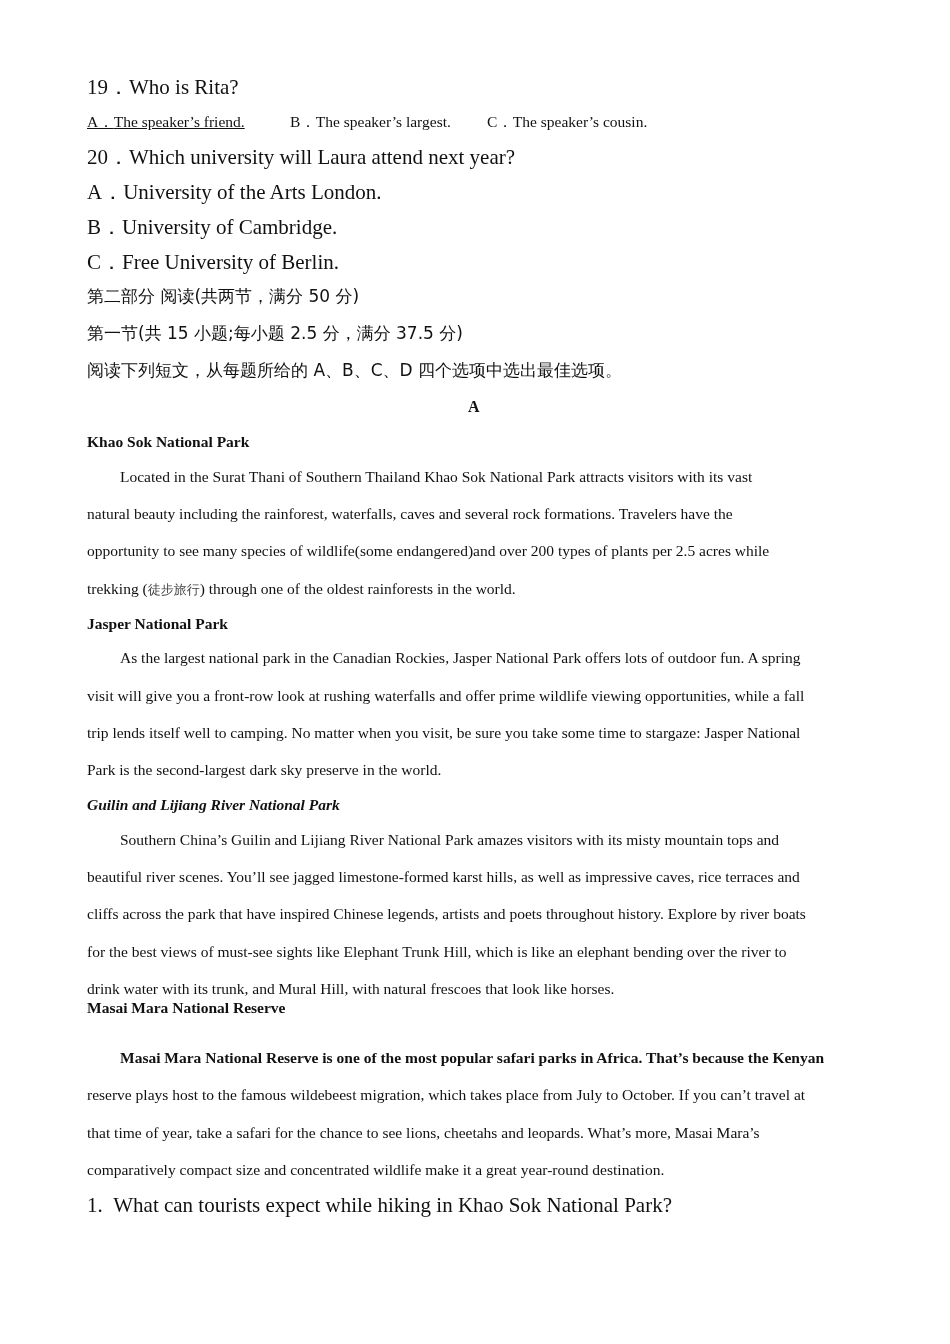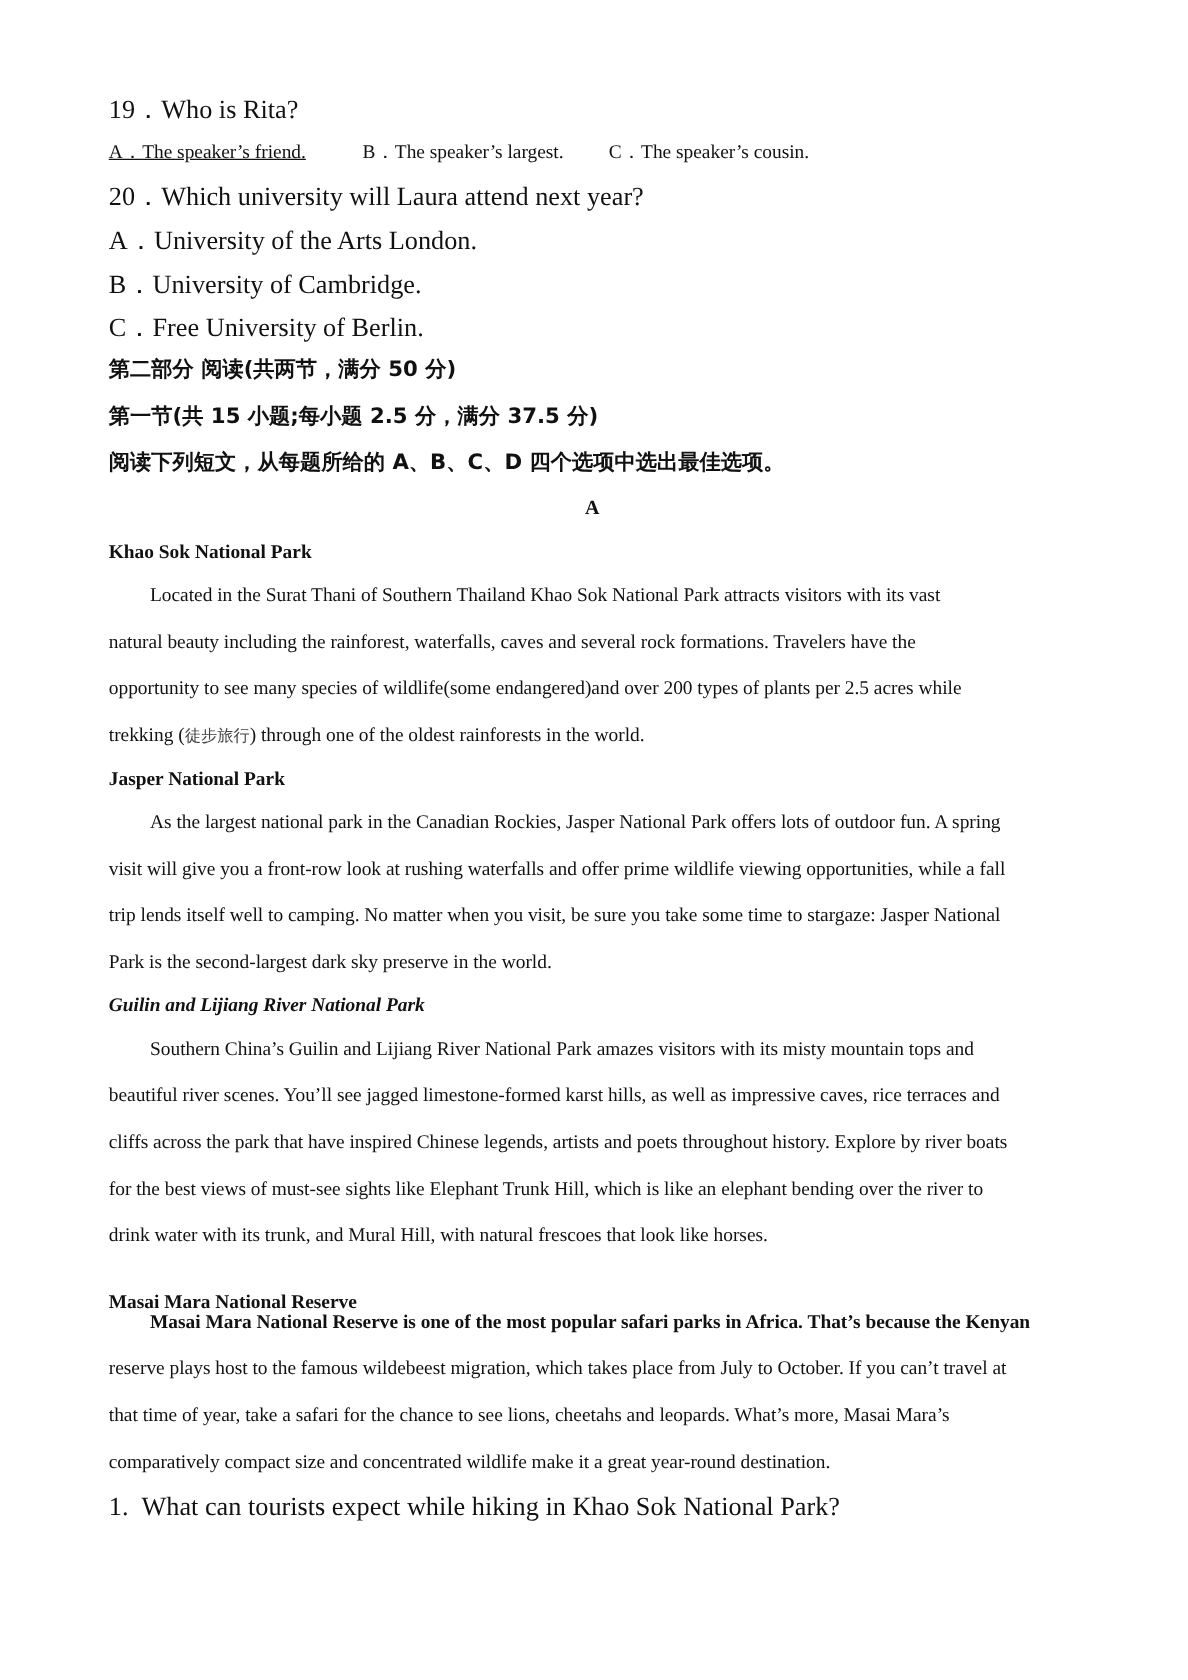--- a/index.html
+++ b/index.html
@@ -42,7 +42,7 @@
       left: 87px;
       white-space: nowrap;
       font-family: "DejaVu Sans", sans-serif;
-      font-weight: bold;
+      font-weight: normal;
       font-size: 17px;
       line-height: 22px;
     }

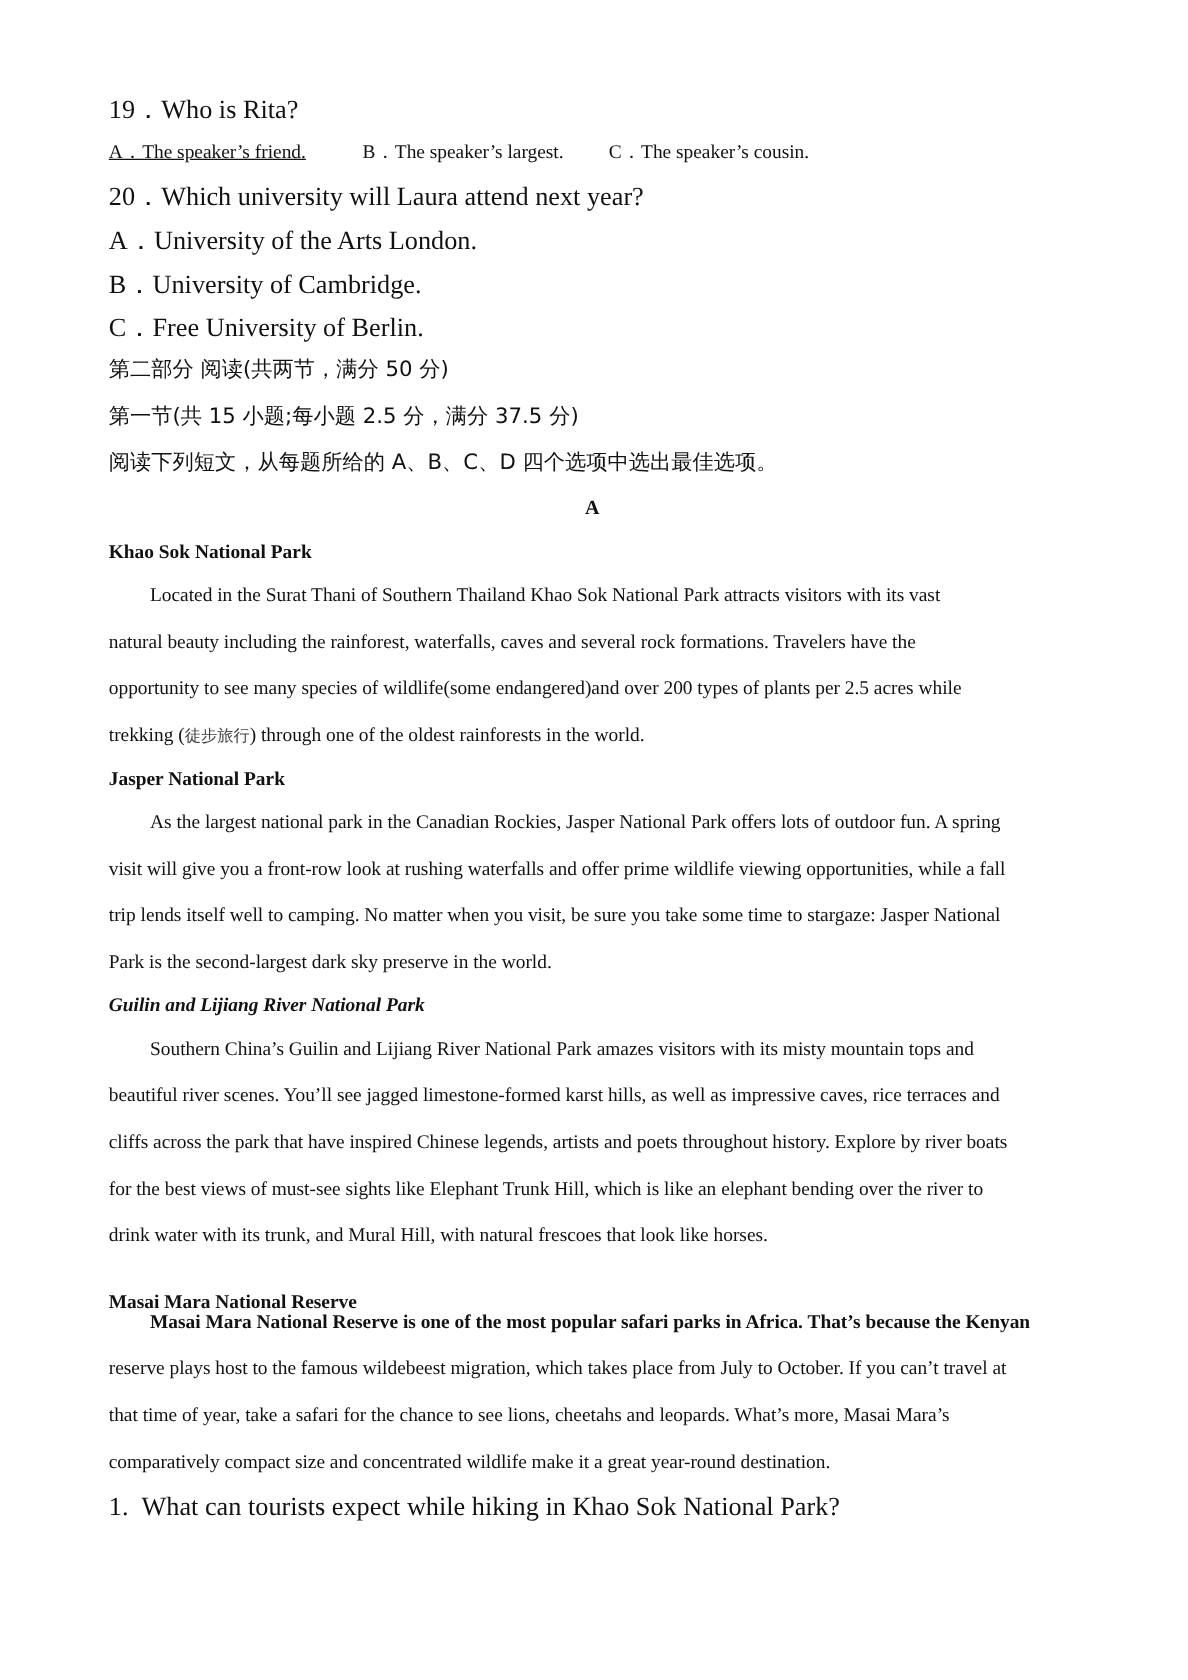--- a/index.html
+++ b/index.html
@@ -116,7 +116,7 @@
   <div class="para-line" style="top:979px;">drink water with its trunk, and Mural Hill, with natural frescoes that look like horses.</div>
 </div>
 
-<div class="park-title" style="top:1032px;text-align:right;">Masai Mara National Reserve</div>
+<div class="park-title" style="top:998px;text-align:right;">Masai Mara National Reserve</div>
 <div>
   <div class="para-line indent" style="top:1048px;font-weight:bold;">Masai Mara National Reserve is one of the most popular safari parks in Africa. That’s because the Kenyan</div>
   <div class="para-line" style="top:1085px;">reserve plays host to the famous wildebeest migration, which takes place from July to October. If you can’t travel at</div>

